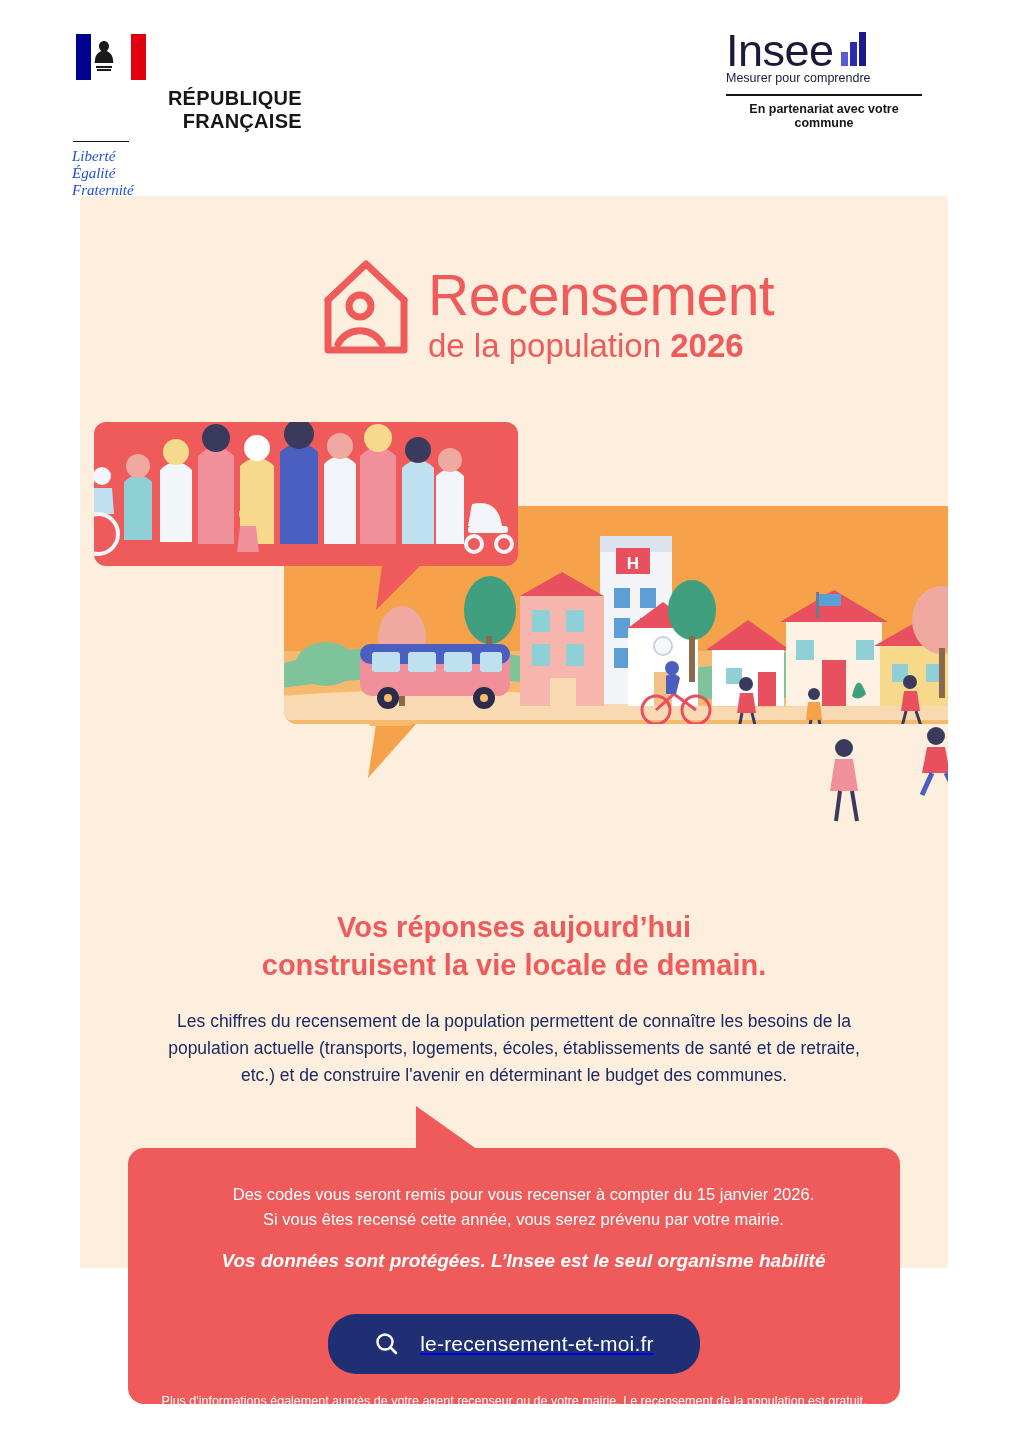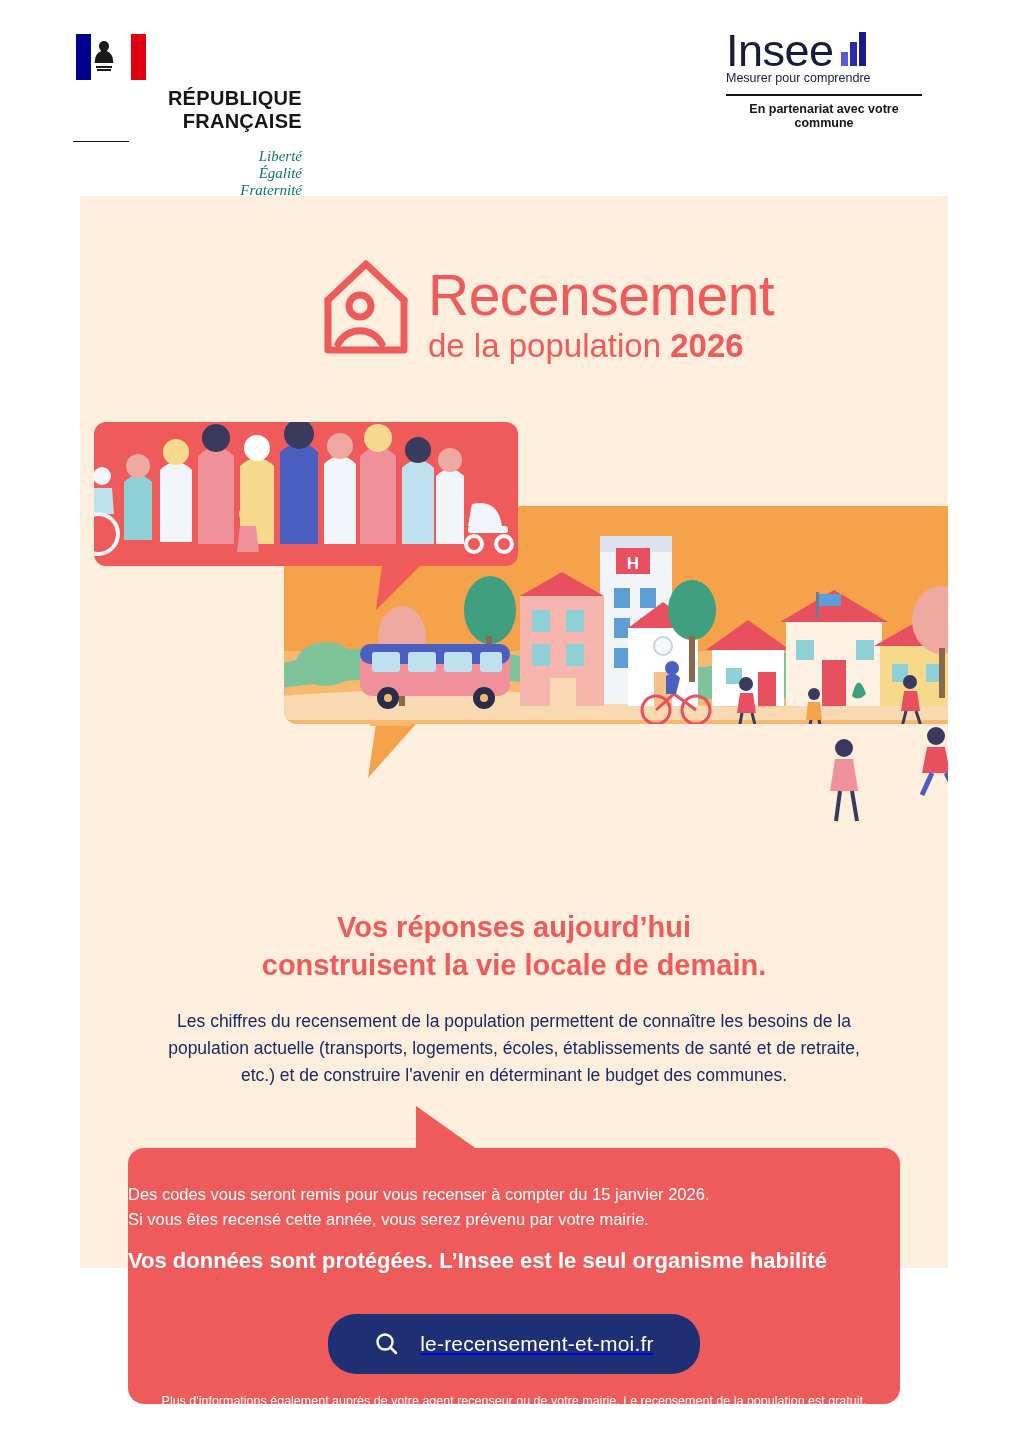--- a/index.html
+++ b/index.html
@@ -71,8 +71,7 @@
     font-style: italic;
     font-size: 15px;
     line-height: 17px;
-    color: #0f766e;
-    text-align: right;
+    color: #1d4ed8;
   }
 
   .insee {

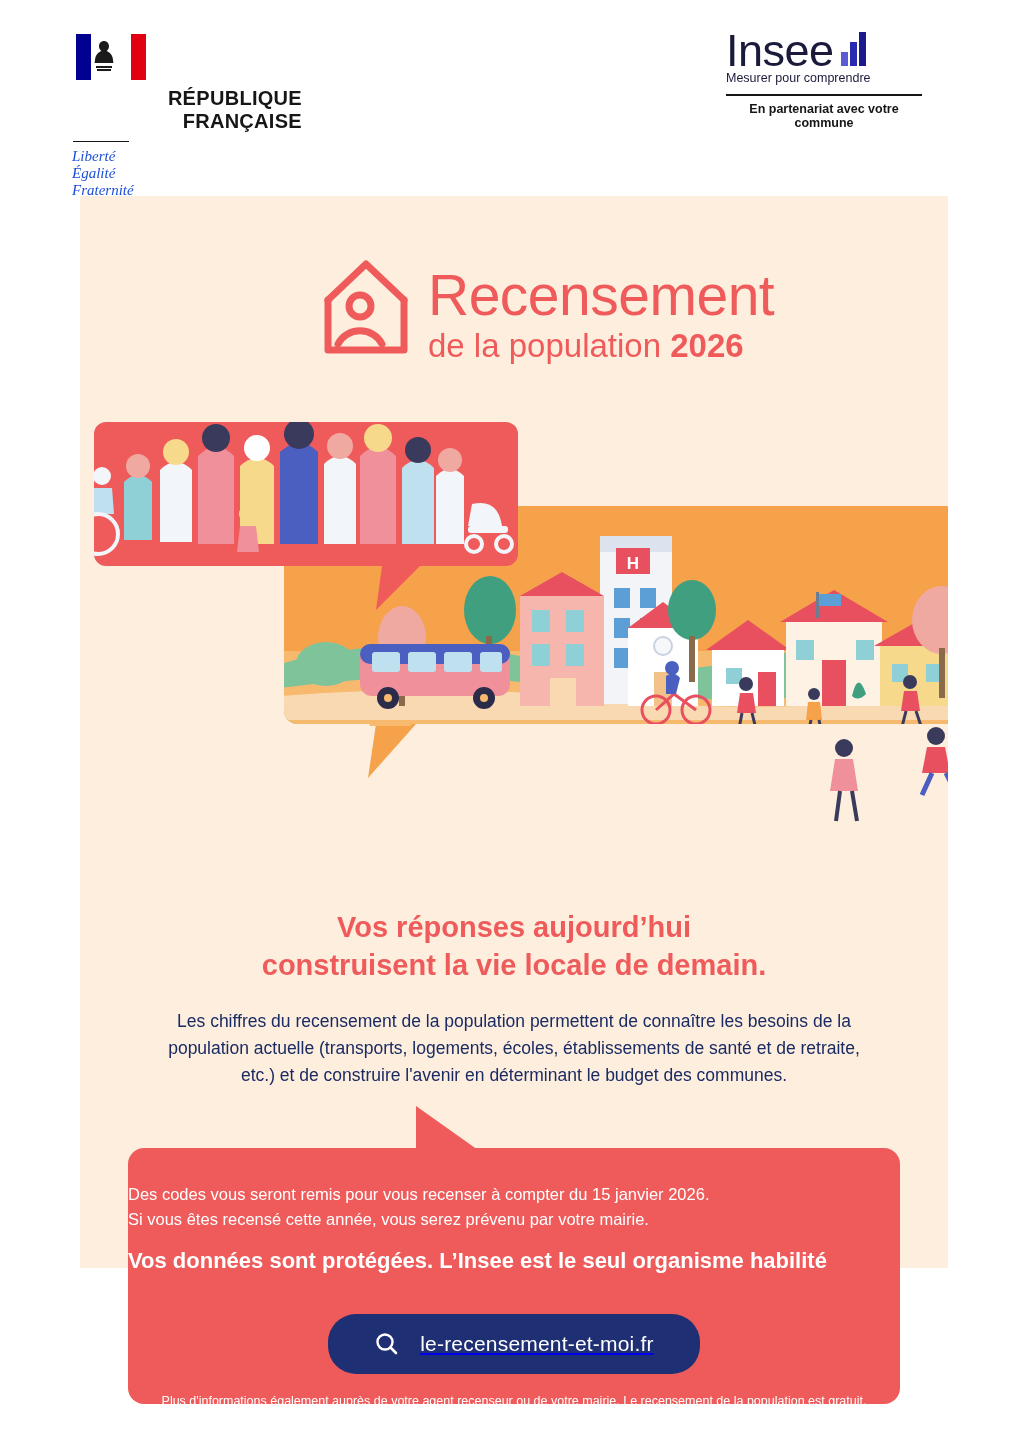--- a/index.html
+++ b/index.html
@@ -204,7 +204,7 @@
     border-right: 62px solid transparent;
     border-bottom: 44px solid #ef5b5b;
   }
-  .callout p { margin: 0; text-align: left; }
+  .callout p { margin: 0; text-align: center; padding-left: 19px; }
   .callout .line1 {
     padding-top: 34px;
     font-size: 16.5px;

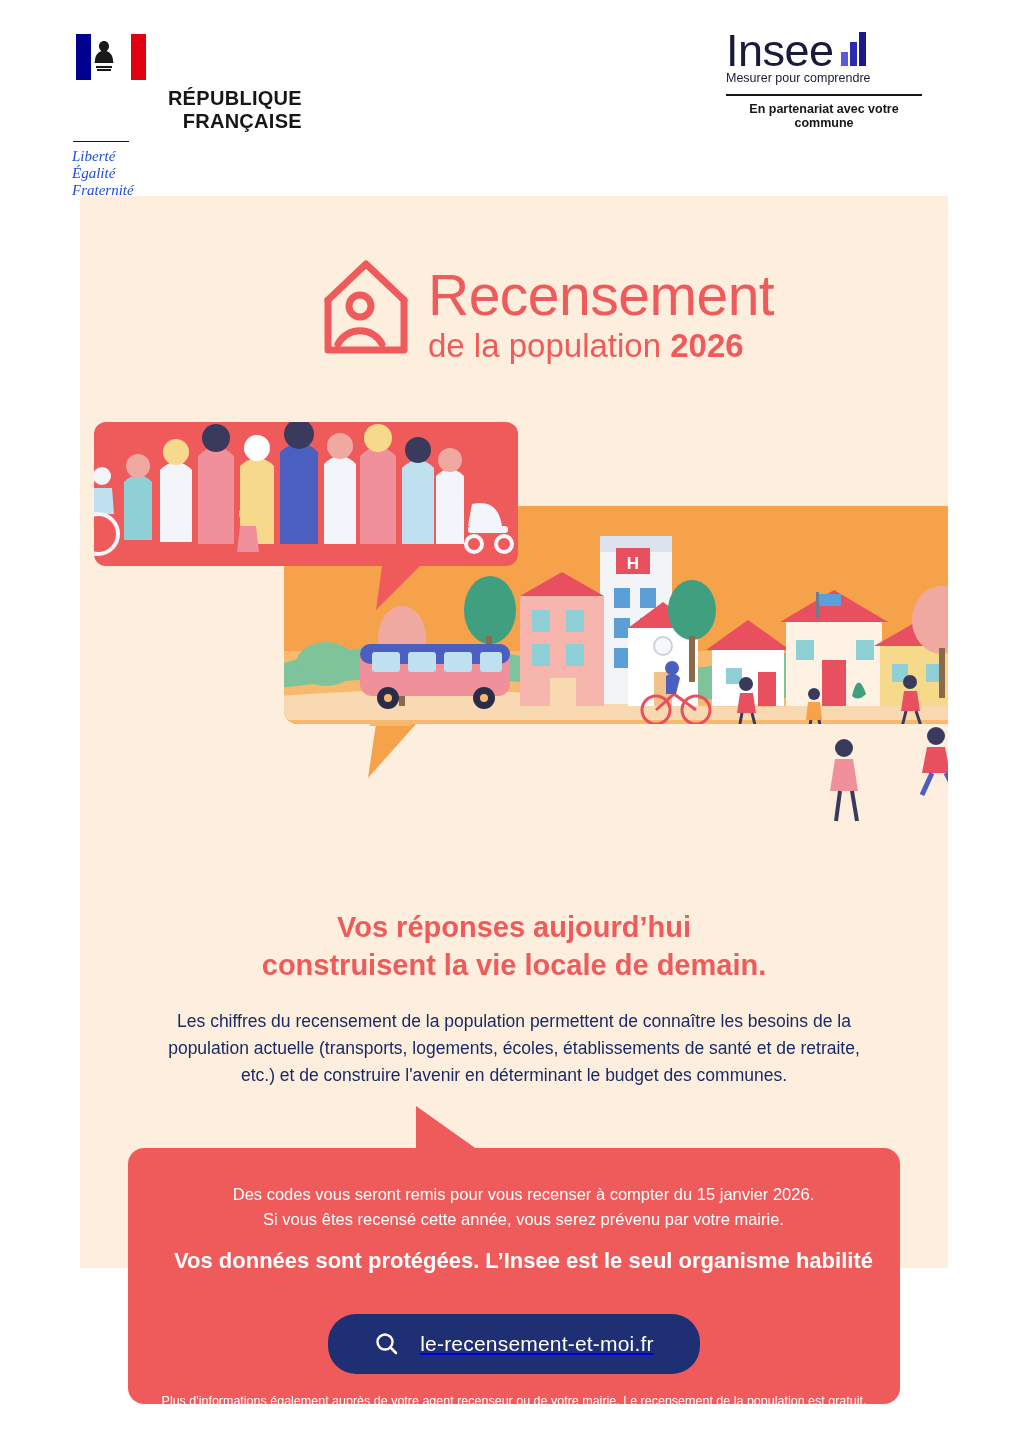--- a/index.html
+++ b/index.html
@@ -212,9 +212,10 @@
   }
   .callout .line2 {
     margin-top: 16px;
-    font-size: 22px;
+    font-size: 19px;
     line-height: 26px;
     font-weight: 700;
+    font-style: italic;
   }
   .url-pill {
     position: absolute;

